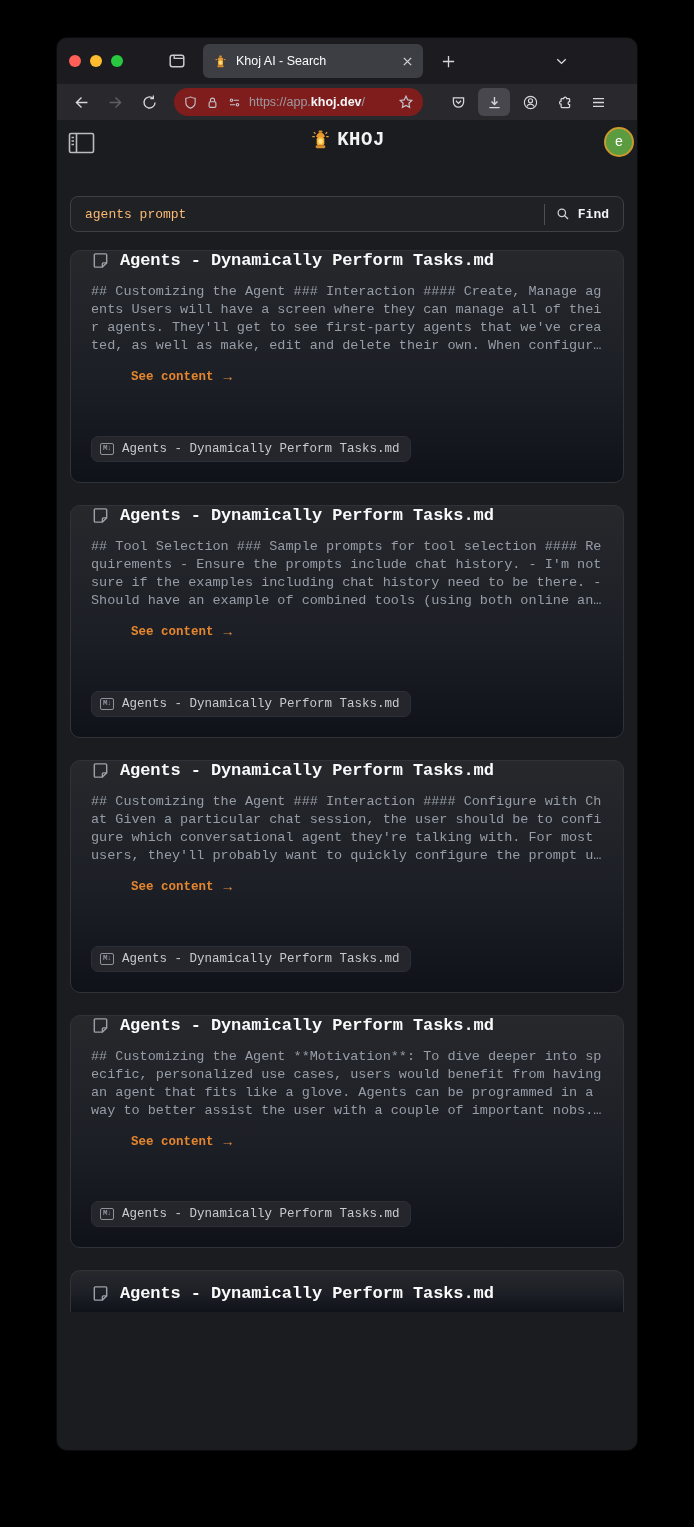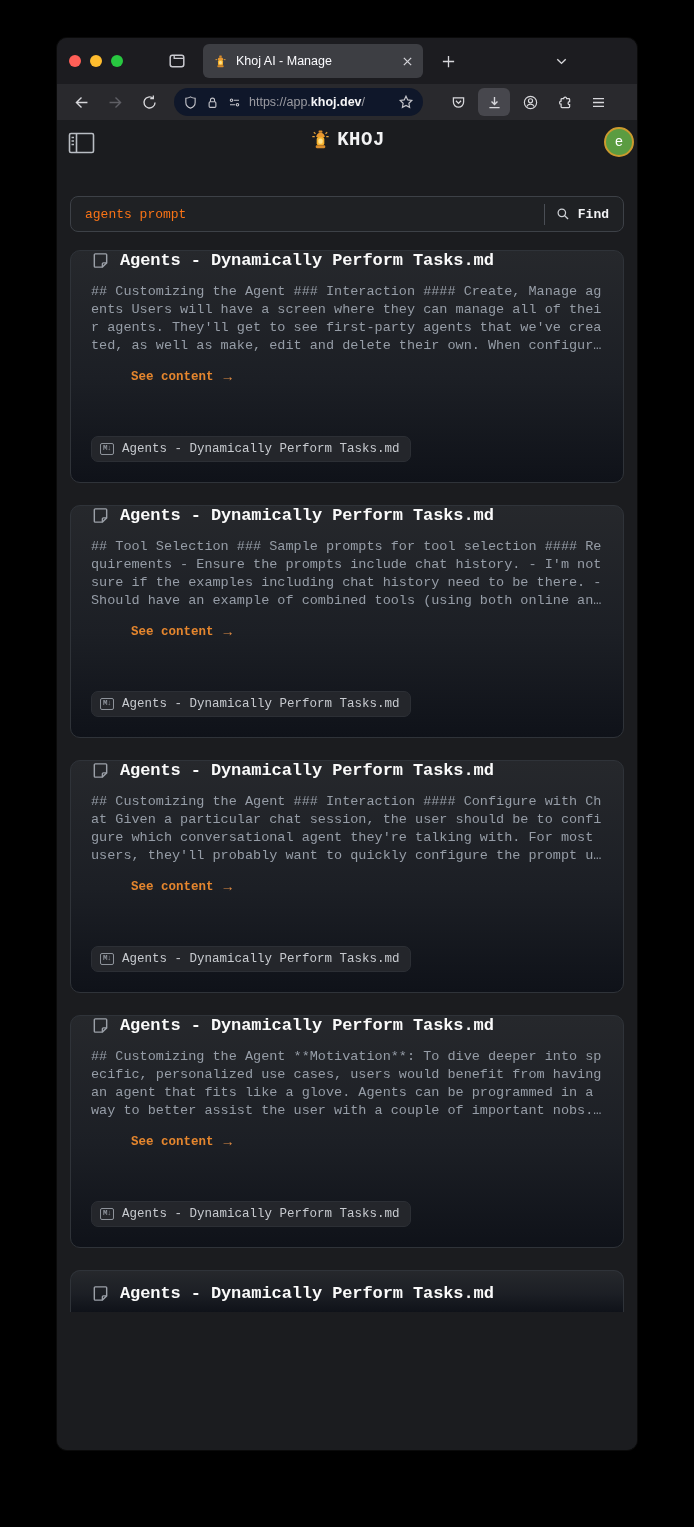--- a/index.html
+++ b/index.html
@@ -88,7 +88,7 @@
           <rect x="9.7" y="11" width="4.6" height="5.5" rx="2" fill="#fde08a"></rect>
           <rect x="7" y="18" width="10" height="3" rx="1.2" fill="#d98c2b"></rect>
         </svg>
-      <span class="tab-title">Khoj AI - Manage</span>
+      <span class="tab-title">Khoj AI - Search</span>
       <span class="tab-close">
         <svg width="11" height="11" viewBox="0 0 12 12" stroke="currentColor" stroke-width="1.4">
             <path d="M2 2 L10 10 M10 2 L2 10"></path>

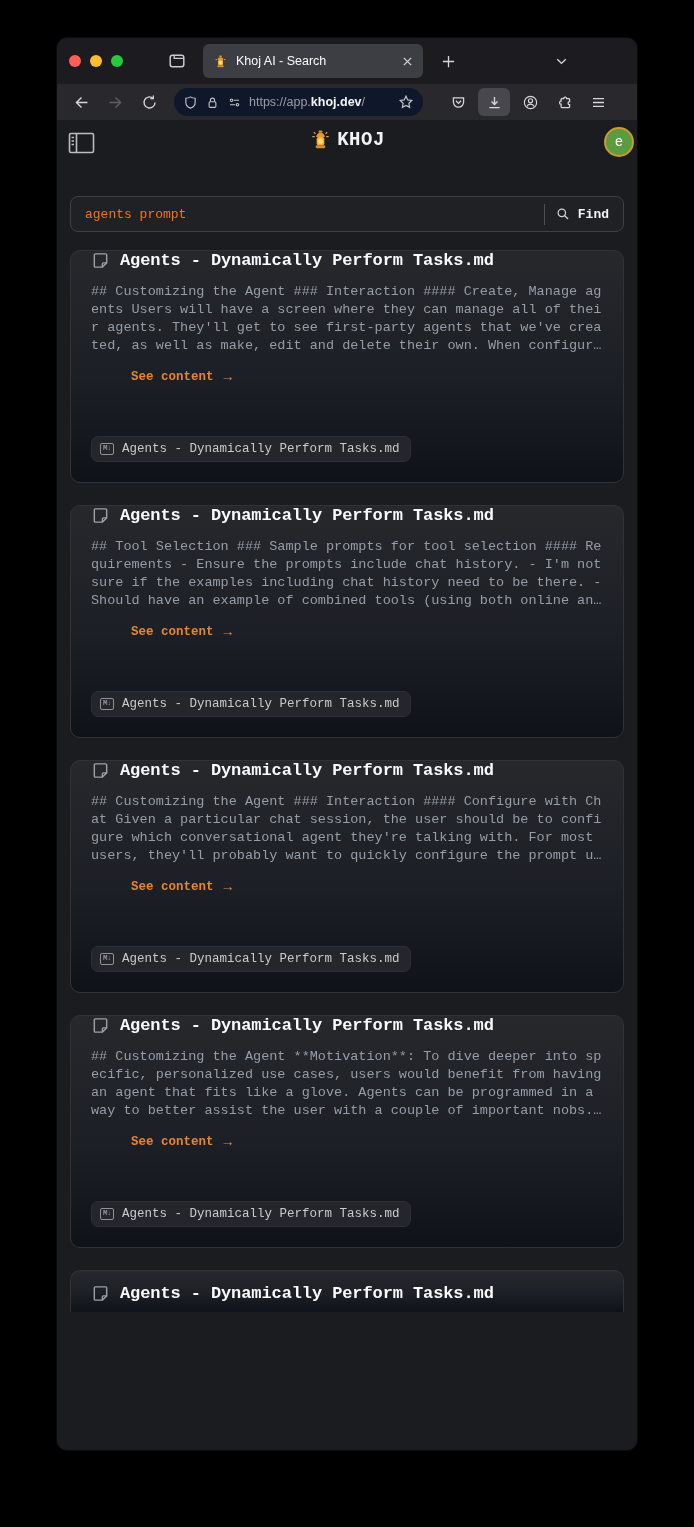--- a/index.html
+++ b/index.html
@@ -21,7 +21,7 @@
   .tbtn { width:28px; height:28px; display:flex; align-items:center; justify-content:center; color:#d7d7db; border-radius:6px; flex:none; }
   .tbtn.disabled { color:#5f5f65; }
   .tbtn.active { background:#47474d; width:32px; }
-  .urlbar { margin-left:11px; width:249px; height:28px; background:#0f172a; border-radius:14px; display:flex; align-items:center; padding:0 9px; gap:7px; color:#c3c3c9; flex:none; }
+  .urlbar { margin-left:11px; width:249px; height:28px; background:#7f1d1d; border-radius:14px; display:flex; align-items:center; padding:0 9px; gap:7px; color:#c3c3c9; flex:none; }
   .urltext { flex:1; font-size:12.5px; color:#9b9ba2; white-space:nowrap; overflow:hidden; }
   .urltext .domain { color:#f5f5f7; font-weight:bold; }
   .gap21 { width:21px; flex:none; }

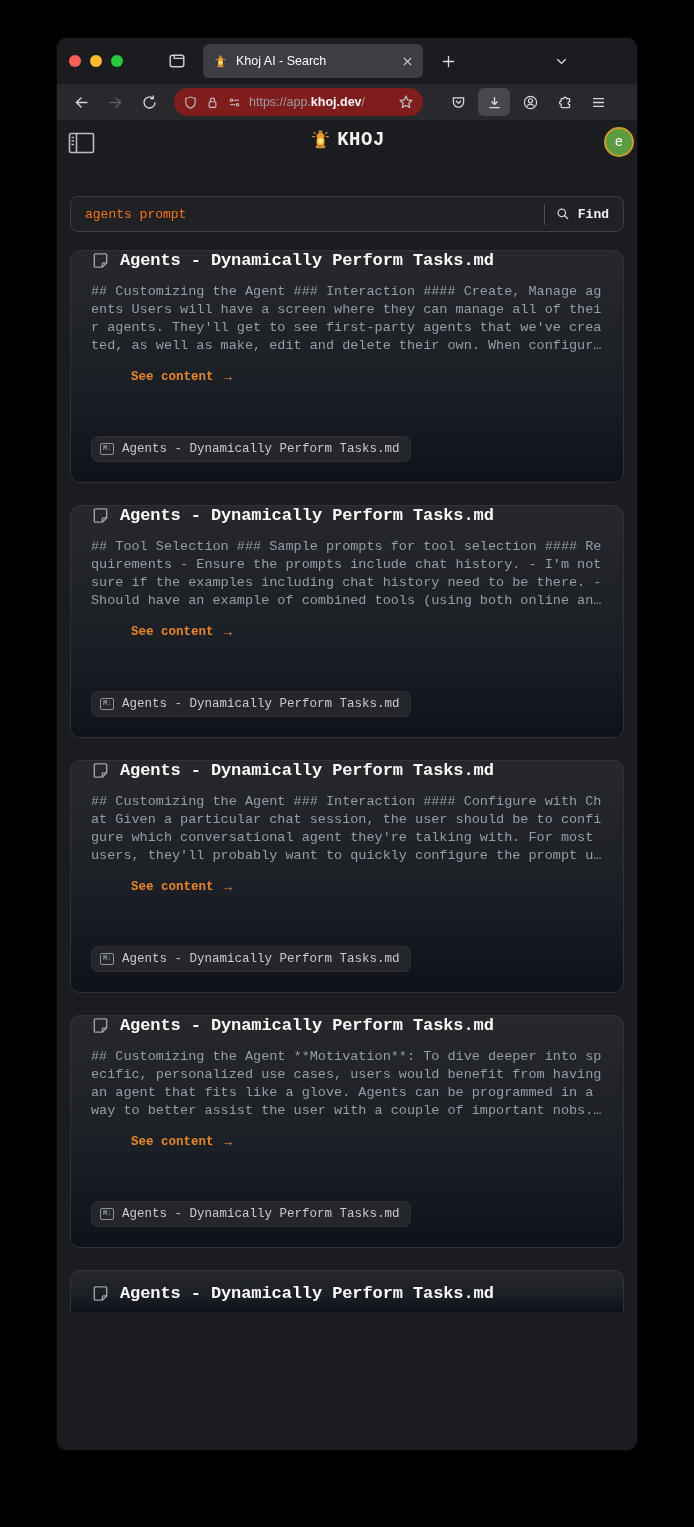--- a/index.html
+++ b/index.html
@@ -36,7 +36,7 @@
   .avatar { position:absolute; right:3px; top:7px; width:30px; height:30px; border-radius:50%; background:#5b9c41; border:2px solid #cb9a2e; color:#fff; font-size:14px; display:flex; align-items:center; justify-content:center; }
 
   .searchbar { margin:30px 13px 0; height:36px; border:1px solid #3d4147; background:#1f2124; border-radius:8px; display:flex; align-items:center; padding-left:14px; }
-  .query { font-size:13px; color:#f97316; }
+  .query { font-size:13px; color:#fdba74; }
   .spacer { flex:1; }
   .findbtn { display:flex; gap:8px; border-left:1px solid #4a4e55; padding:3px 14px 3px 11px; color:#e9eaec; }
   .find-label { font-size:13px; font-weight:bold; color:#f2f3f5; }

